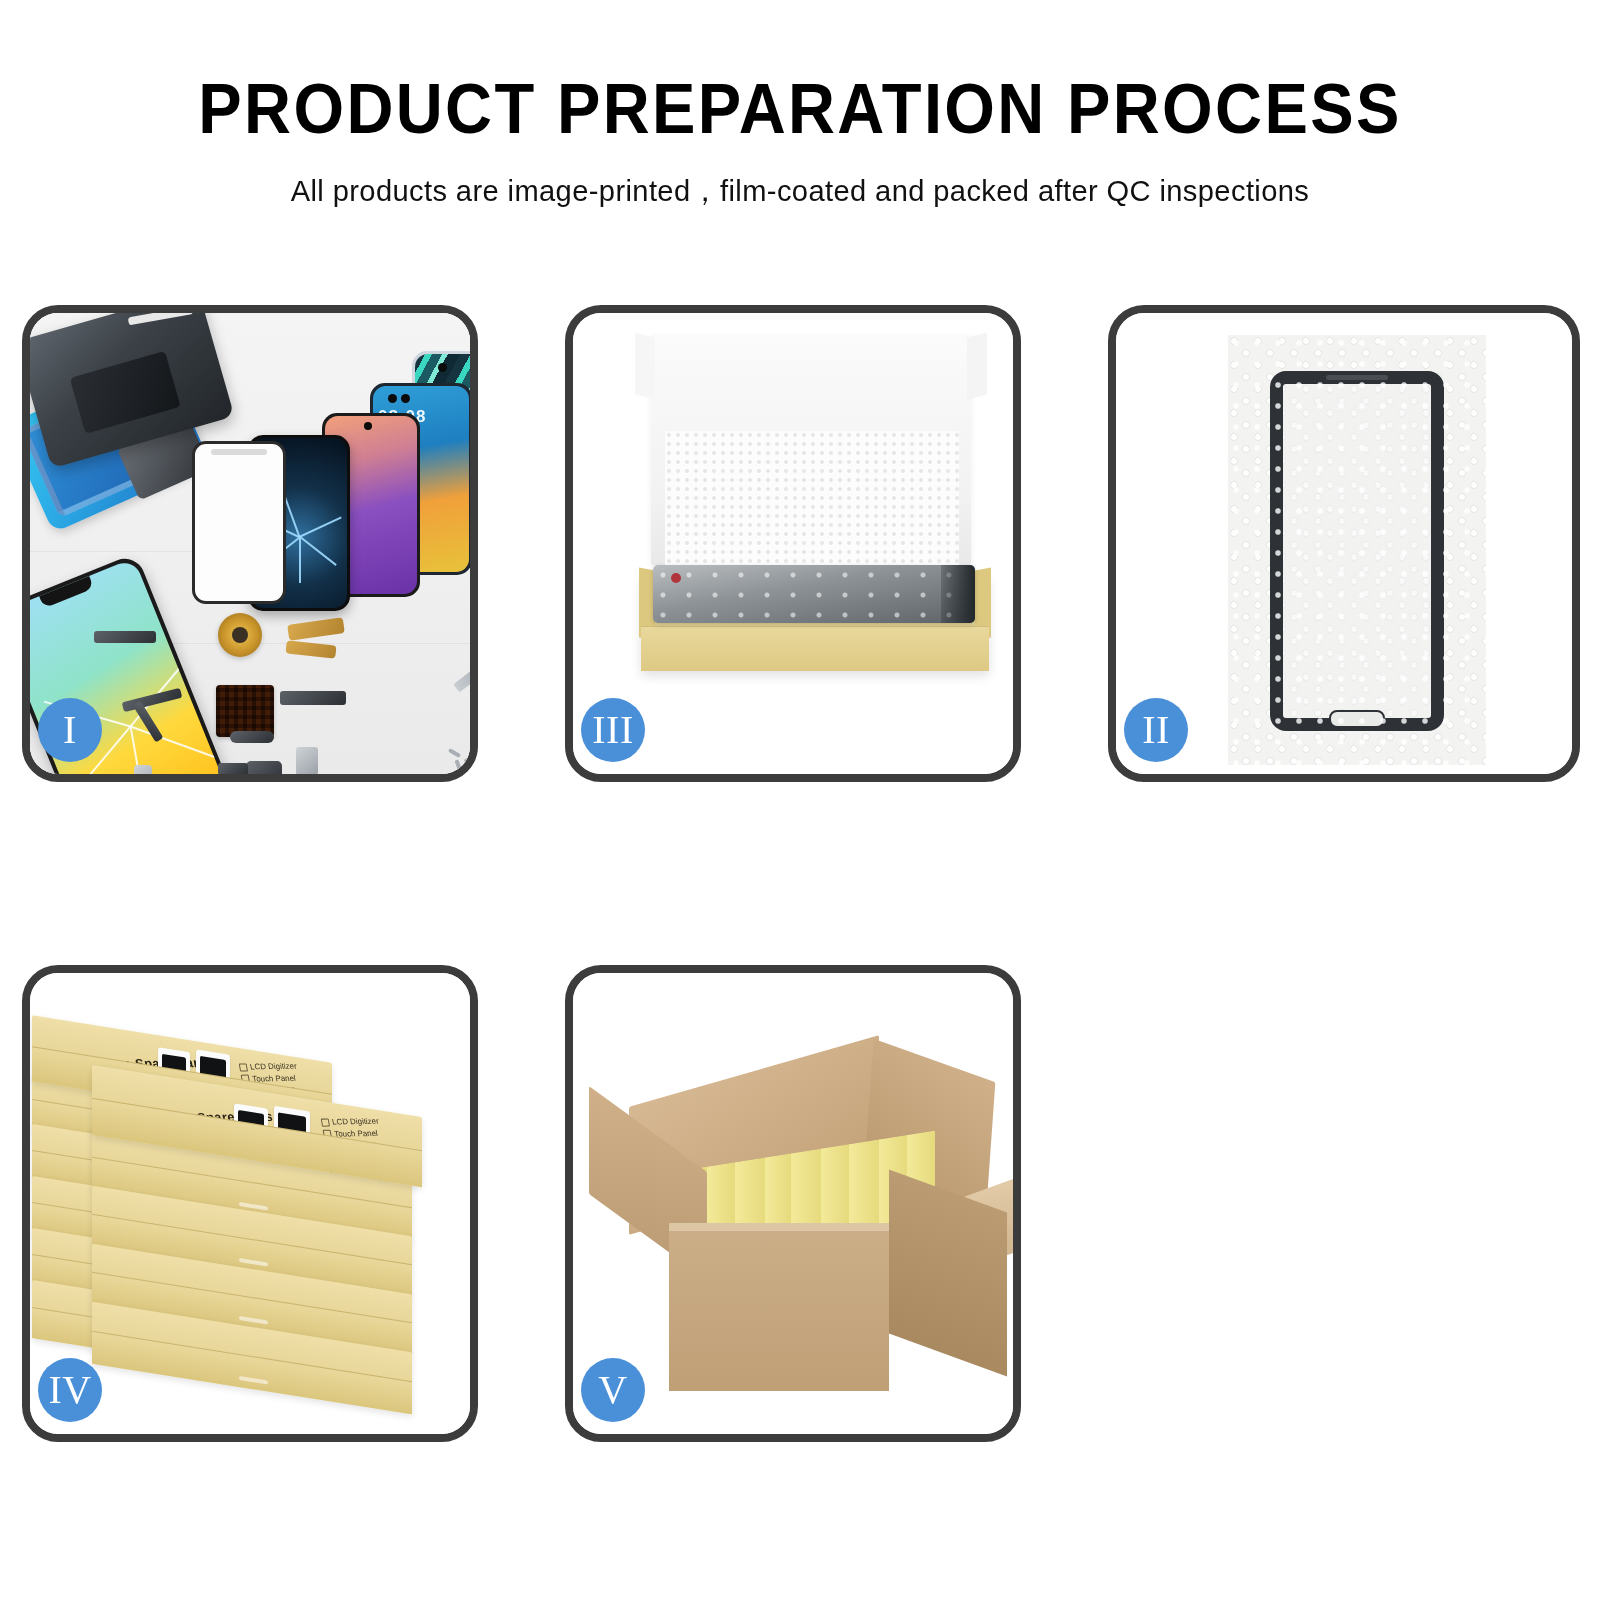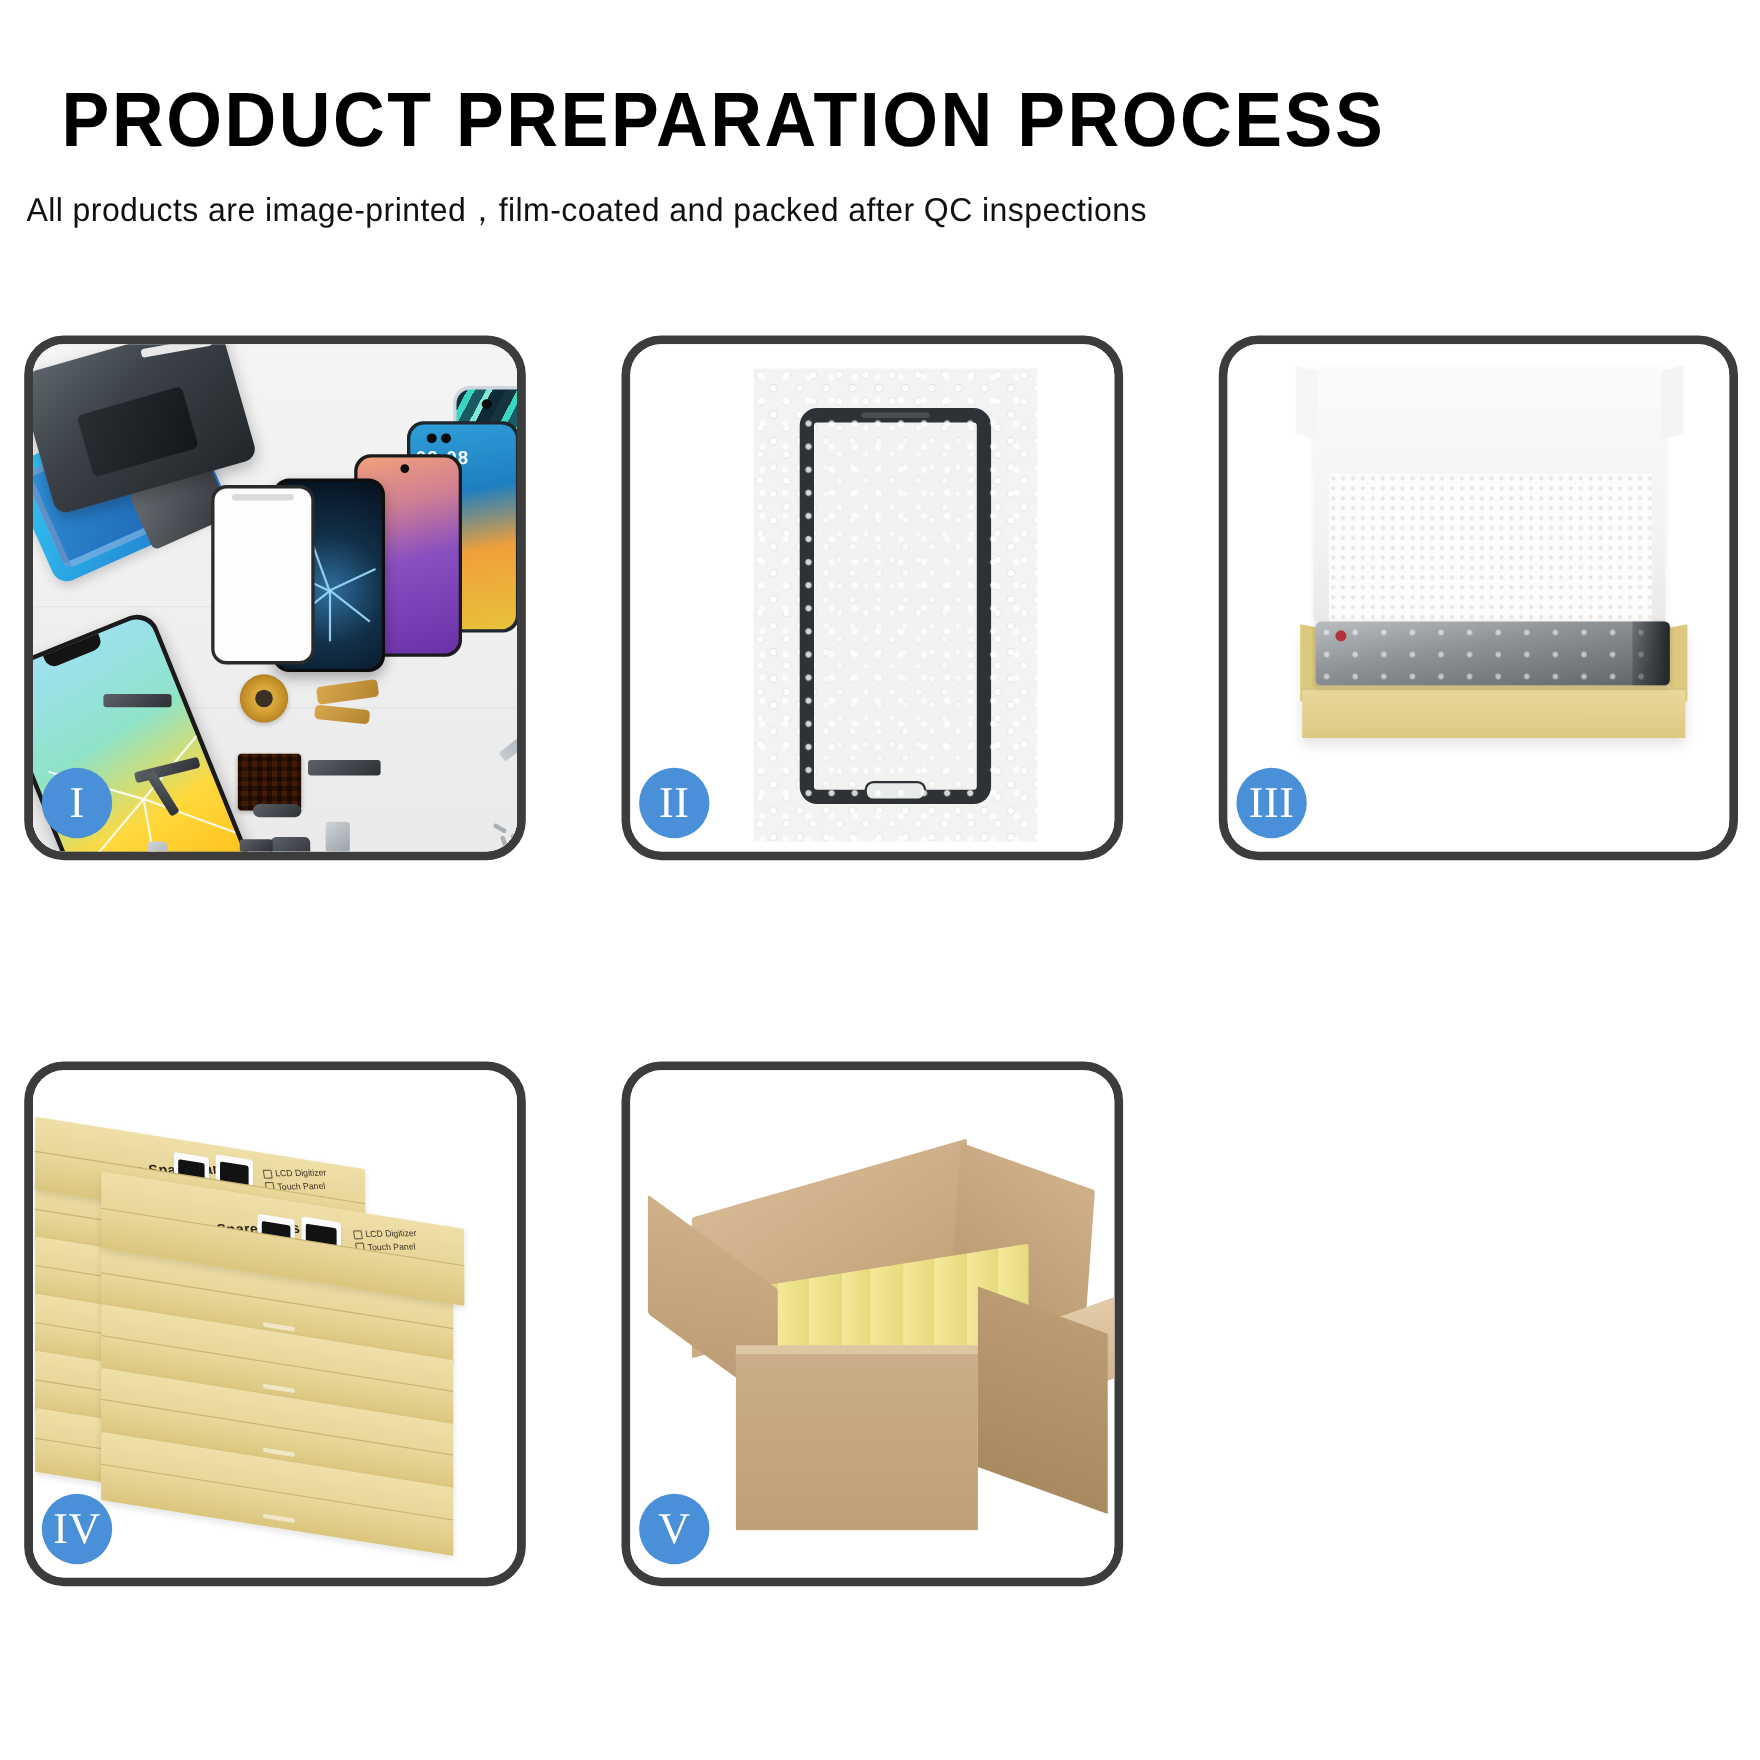--- a/index.html
+++ b/index.html
@@ -11,7 +11,7 @@
   .page{width:1600px;height:1600px;position:relative;}
 
   
-  .header{padding-top:74px;text-align:left;}
+  .header{padding-top:74px;text-align:center;}
   .title{
     font-size:70px;font-weight:700;letter-spacing:2.5px;
     color:#000;line-height:1.02;

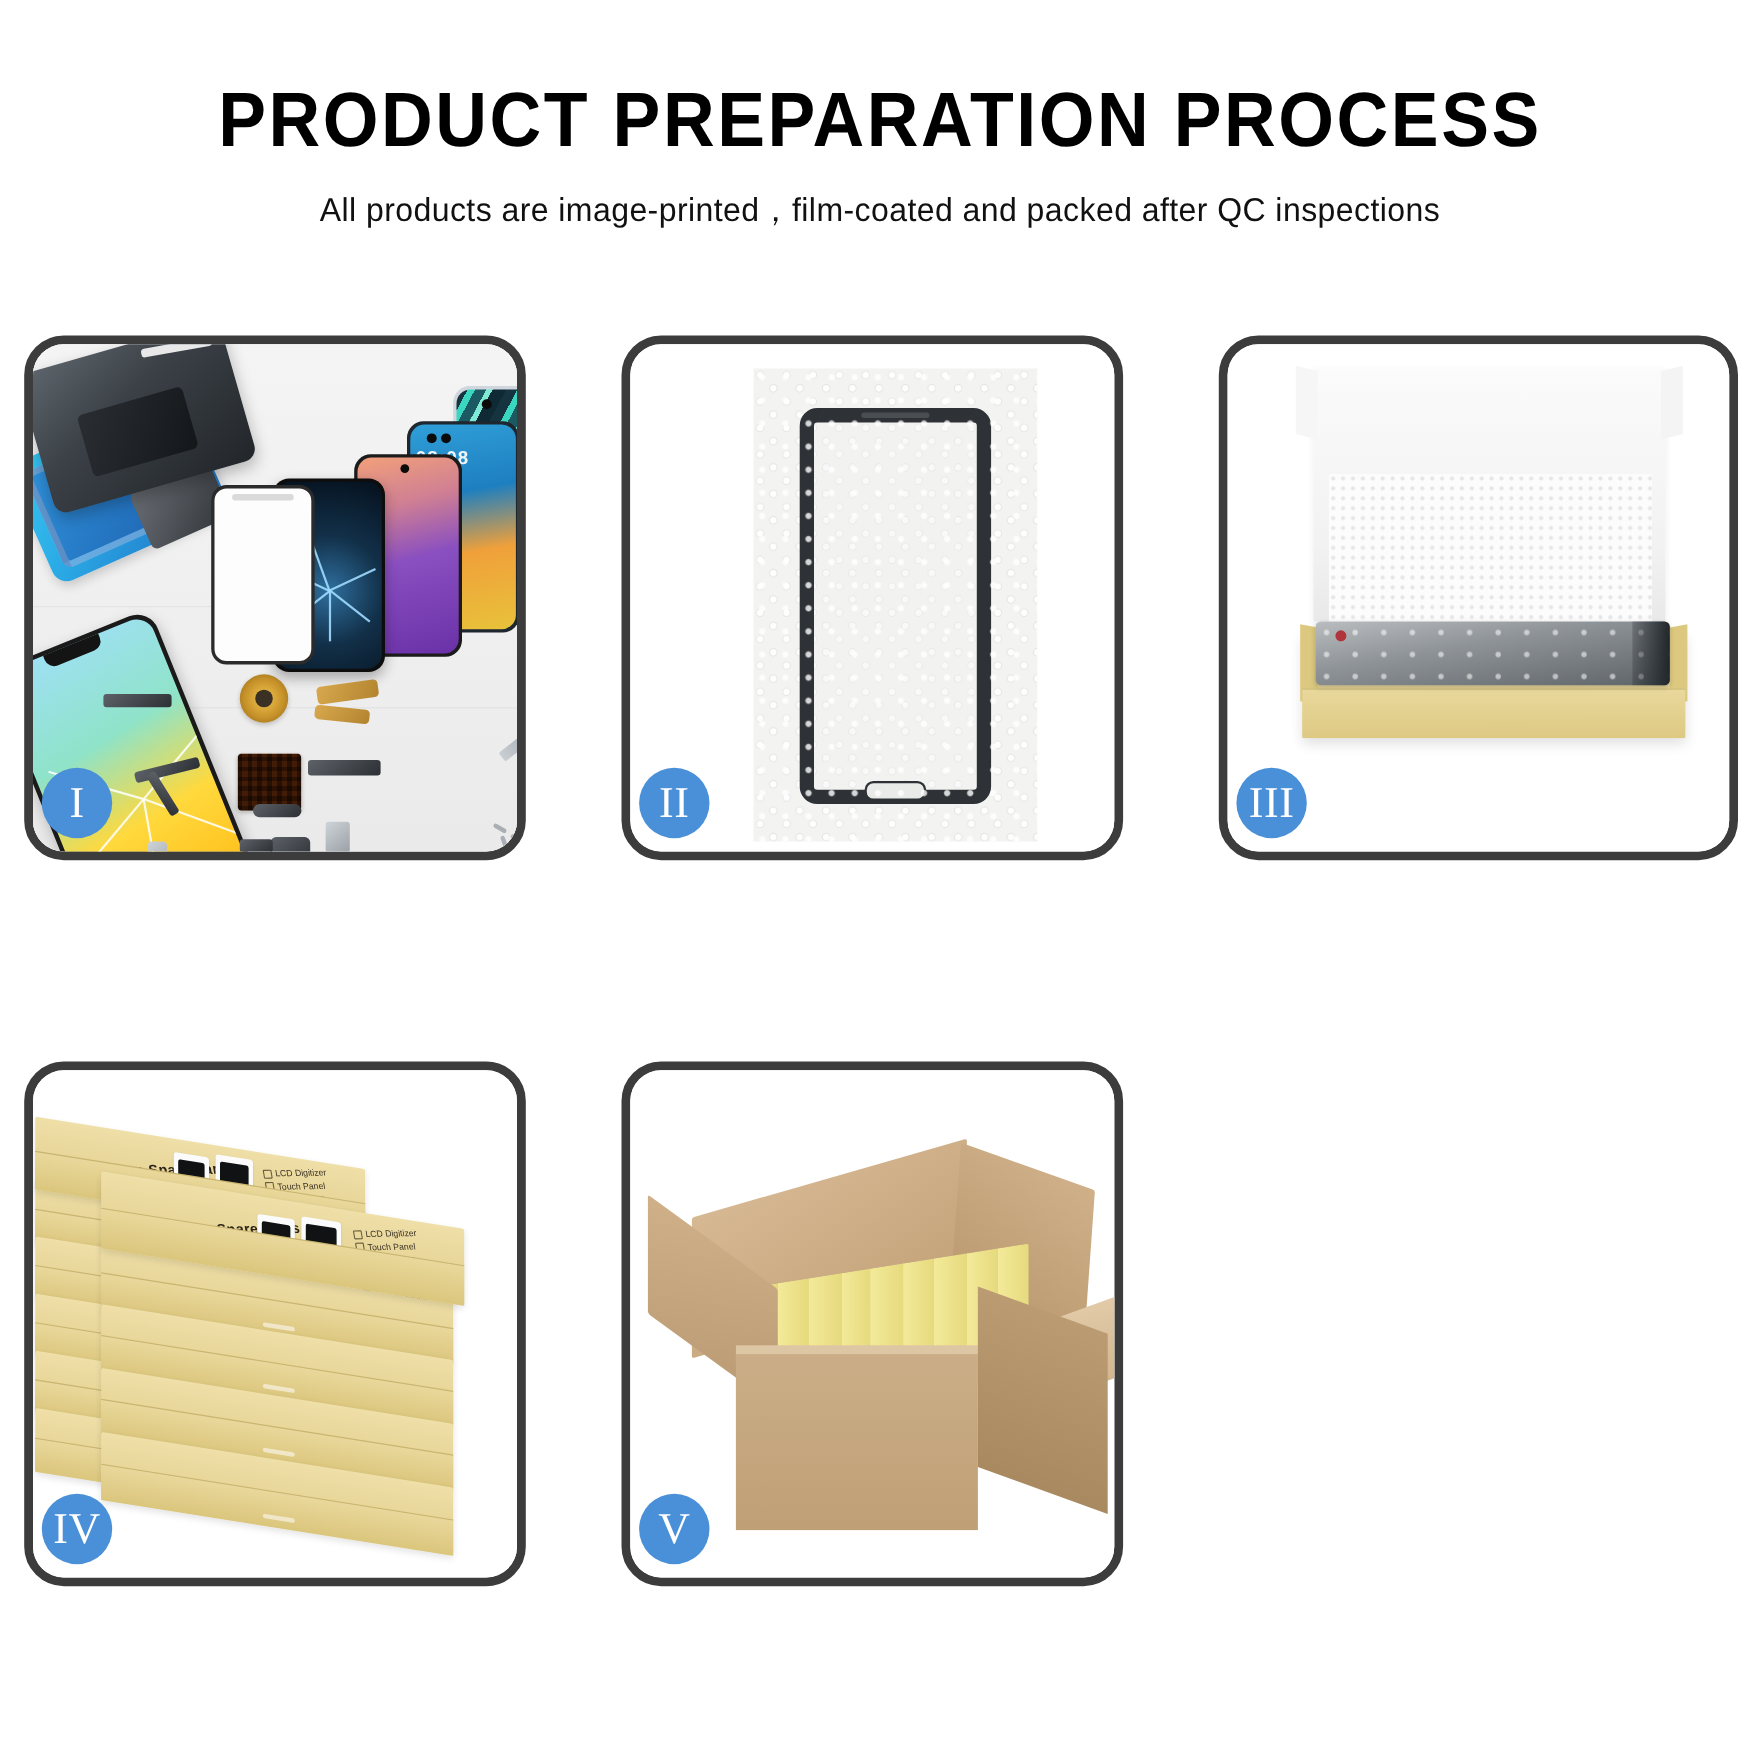--- a/index.html
+++ b/index.html
@@ -520,18 +520,6 @@
     </div>
 
     <div class="panel">
-      <div class="panel-inner p2">
-        <div class="sheet">
-          <div class="digi">
-            <div class="home"></div>
-          </div>
-          <div class="gloss"></div>
-        </div>
-      </div>
-      <div class="badge">II</div>
-    </div>
-
-    <div class="panel">
       <div class="panel-inner p3">
         <div class="lid"></div>
         <div class="foam"></div>
@@ -547,6 +535,18 @@
         </div>
       </div>
       <div class="badge">III</div>
+    </div>
+
+    <div class="panel">
+      <div class="panel-inner p2">
+        <div class="sheet">
+          <div class="digi">
+            <div class="home"></div>
+          </div>
+          <div class="gloss"></div>
+        </div>
+      </div>
+      <div class="badge">II</div>
     </div>
 
     <div class="panel">

